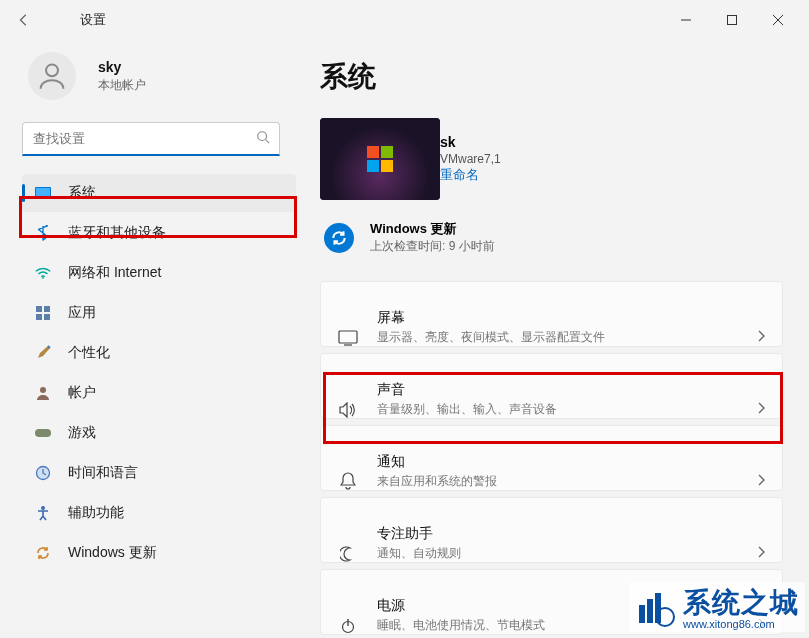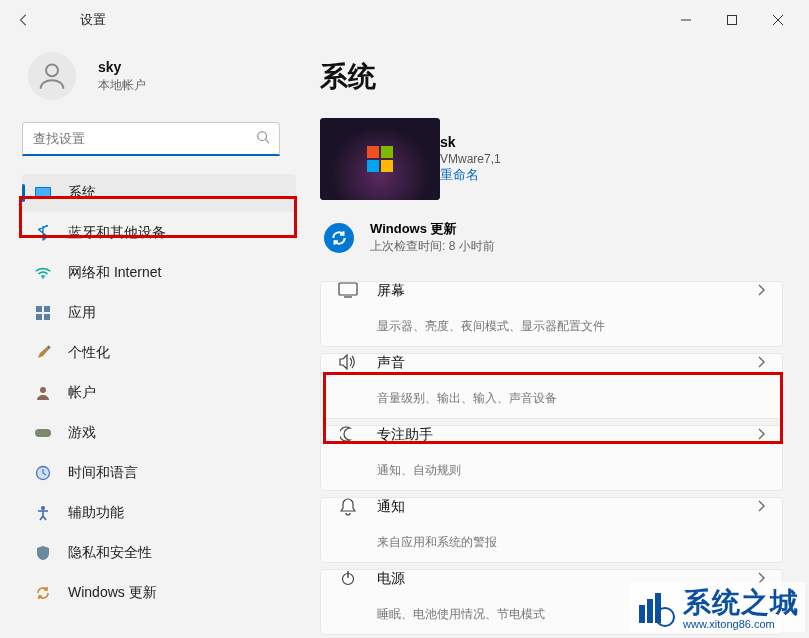--- a/index.html
+++ b/index.html
@@ -244,7 +244,7 @@
       </div>
       <div>
         <div class="update-title">Windows 更新</div>
-        <div class="update-sub">上次检查时间: 8 小时前</div>
+        <div class="update-sub">上次检查时间: 9 小时前</div>
       </div>
     </div>
 

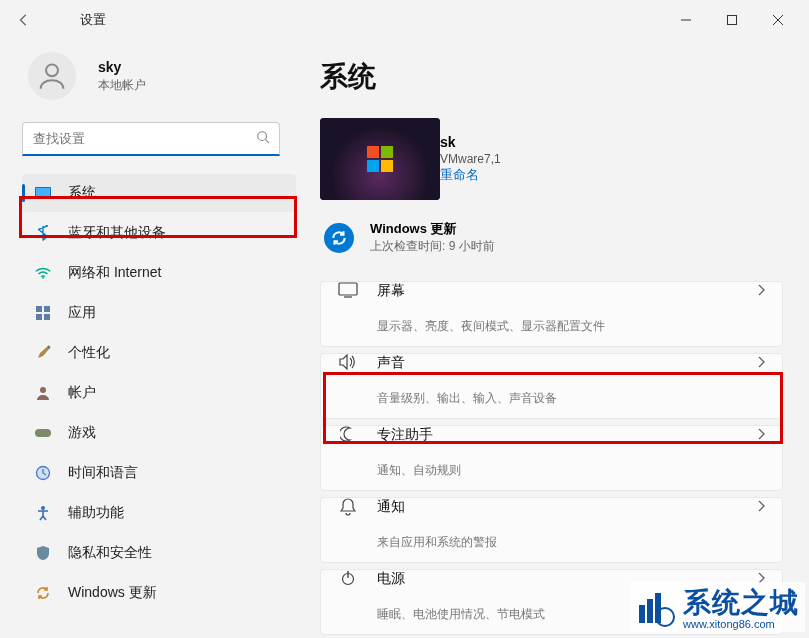--- a/index.html
+++ b/index.html
@@ -47,7 +47,7 @@
     .update-title { font-size: 13px; font-weight: 600; }
     .update-sub { font-size: 12px; color: #666; }
     
-    .card { background: #fbfbfb; border: 1px solid #e8e8e8; border-radius: 4px; height: 66px; display: flex; align-items: flex-start; padding: 0 16px; margin-bottom: 6px; cursor: pointer; gap: 18px; }
+    .card { background: #fbfbfb; border: 1px solid #e8e8e8; border-radius: 4px; height: 66px; display: flex; align-items: flex-end; padding: 0 16px; margin-bottom: 6px; cursor: pointer; gap: 18px; }
     .card-icon { width: 22px; display: flex; align-items: center; justify-content: center; color: #444; }
     .card-body { flex: 1; }
     .card-title { font-size: 14px; color: #111; }

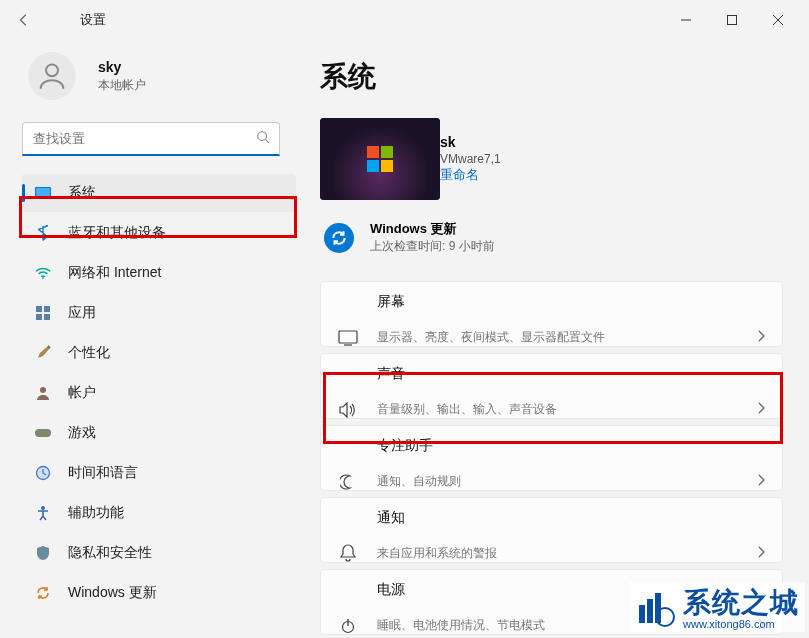--- a/index.html
+++ b/index.html
@@ -51,7 +51,7 @@
     .card-icon { width: 22px; display: flex; align-items: center; justify-content: center; color: #444; }
     .card-body { flex: 1; }
     .card-title { font-size: 14px; color: #111; }
-    .card-sub { font-size: 12px; color: #777; margin-top: 18px; }
+    .card-sub { font-size: 12px; color: #777; margin-top: 2px; }
     .chev { color: #666; }
     .hb2 { left: 323px; top: 372px; width: 460px; height: 72px; }
     

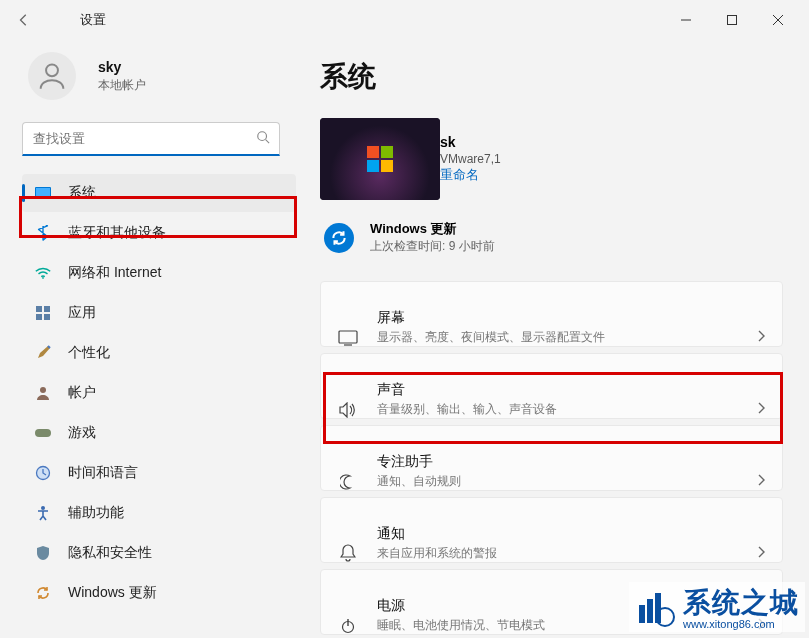--- a/index.html
+++ b/index.html
@@ -282,6 +282,21 @@
 
     <div class="card">
       <span class="card-icon">
+          <svg width="16" height="18" viewBox="0 0 16 18">
+            <path d="M8 1a5 5 0 00-5 5v4l-2 3h14l-2-3V6a5 5 0 00-5-5zM6 15a2 2 0 004 0" stroke="#444" fill="none" stroke-width="1.2"></path>
+          </svg>
+        </span>
+      <div class="card-body">
+        <div class="card-title">通知</div>
+        <div class="card-sub">来自应用和系统的警报</div>
+      </div>
+      <span class="chev"><svg width="8" height="12">
+            <path d="M1 1l5 5-5 5" stroke="currentColor" fill="none" stroke-width="1.4"></path>
+          </svg></span>
+    </div>
+
+    <div class="card">
+      <span class="card-icon">
           <svg width="16" height="16" viewBox="0 0 16 16">
             <path d="M10 2a7 7 0 100 12 5.5 5.5 0 010-12z" stroke="#444" fill="none" stroke-width="1.2"></path>
           </svg>
@@ -289,21 +304,6 @@
       <div class="card-body">
         <div class="card-title">专注助手</div>
         <div class="card-sub">通知、自动规则</div>
-      </div>
-      <span class="chev"><svg width="8" height="12">
-            <path d="M1 1l5 5-5 5" stroke="currentColor" fill="none" stroke-width="1.4"></path>
-          </svg></span>
-    </div>
-
-    <div class="card">
-      <span class="card-icon">
-          <svg width="16" height="18" viewBox="0 0 16 18">
-            <path d="M8 1a5 5 0 00-5 5v4l-2 3h14l-2-3V6a5 5 0 00-5-5zM6 15a2 2 0 004 0" stroke="#444" fill="none" stroke-width="1.2"></path>
-          </svg>
-        </span>
-      <div class="card-body">
-        <div class="card-title">通知</div>
-        <div class="card-sub">来自应用和系统的警报</div>
       </div>
       <span class="chev"><svg width="8" height="12">
             <path d="M1 1l5 5-5 5" stroke="currentColor" fill="none" stroke-width="1.4"></path>

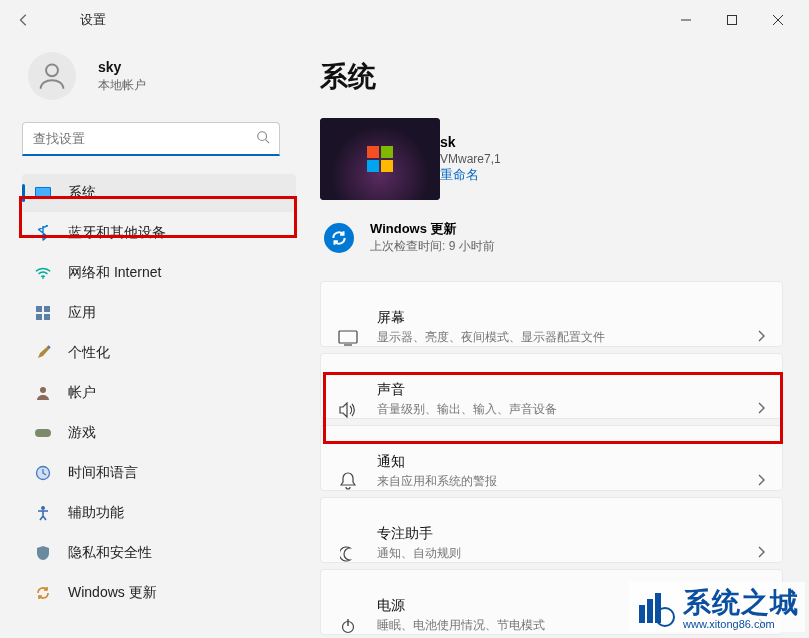--- a/index.html
+++ b/index.html
@@ -194,14 +194,6 @@
             </svg>
           </span>
         <span>辅助功能</span>
-      </li>
-      <li class="nav-item">
-        <span class="nav-icon">
-            <svg width="14" height="16" viewBox="0 0 14 16">
-              <path d="M7 1l6 2v5c0 4-3 7-6 7s-6-3-6-7V3z" fill="#6a8aa0"></path>
-            </svg>
-          </span>
-        <span>隐私和安全性</span>
       </li>
       <li class="nav-item">
         <span class="nav-icon">

